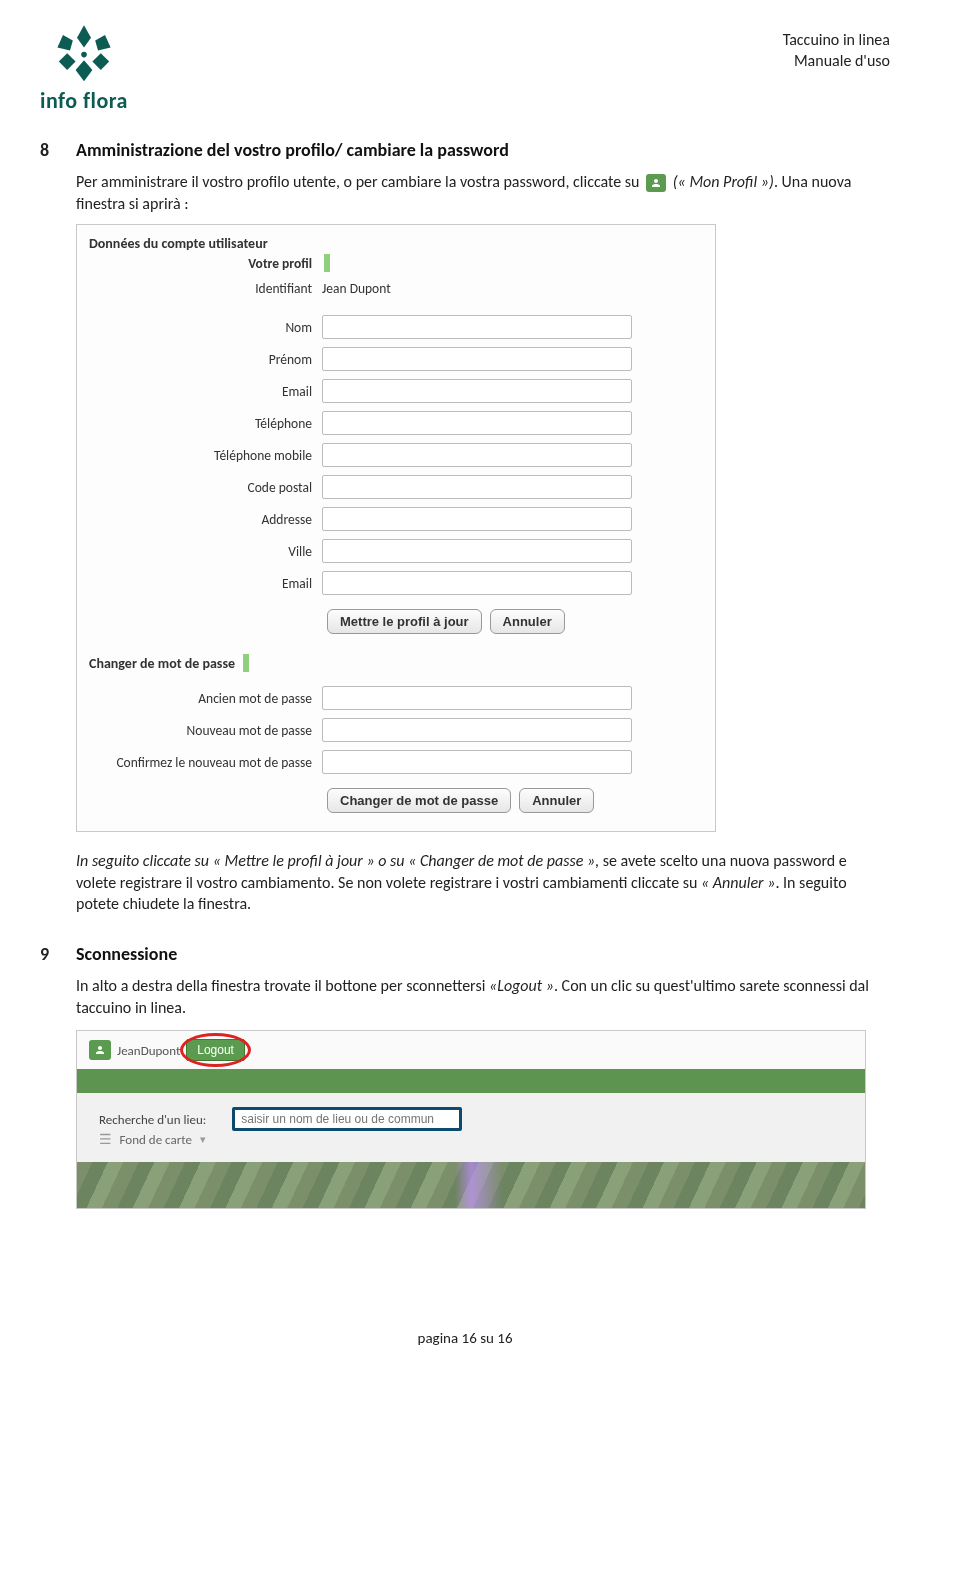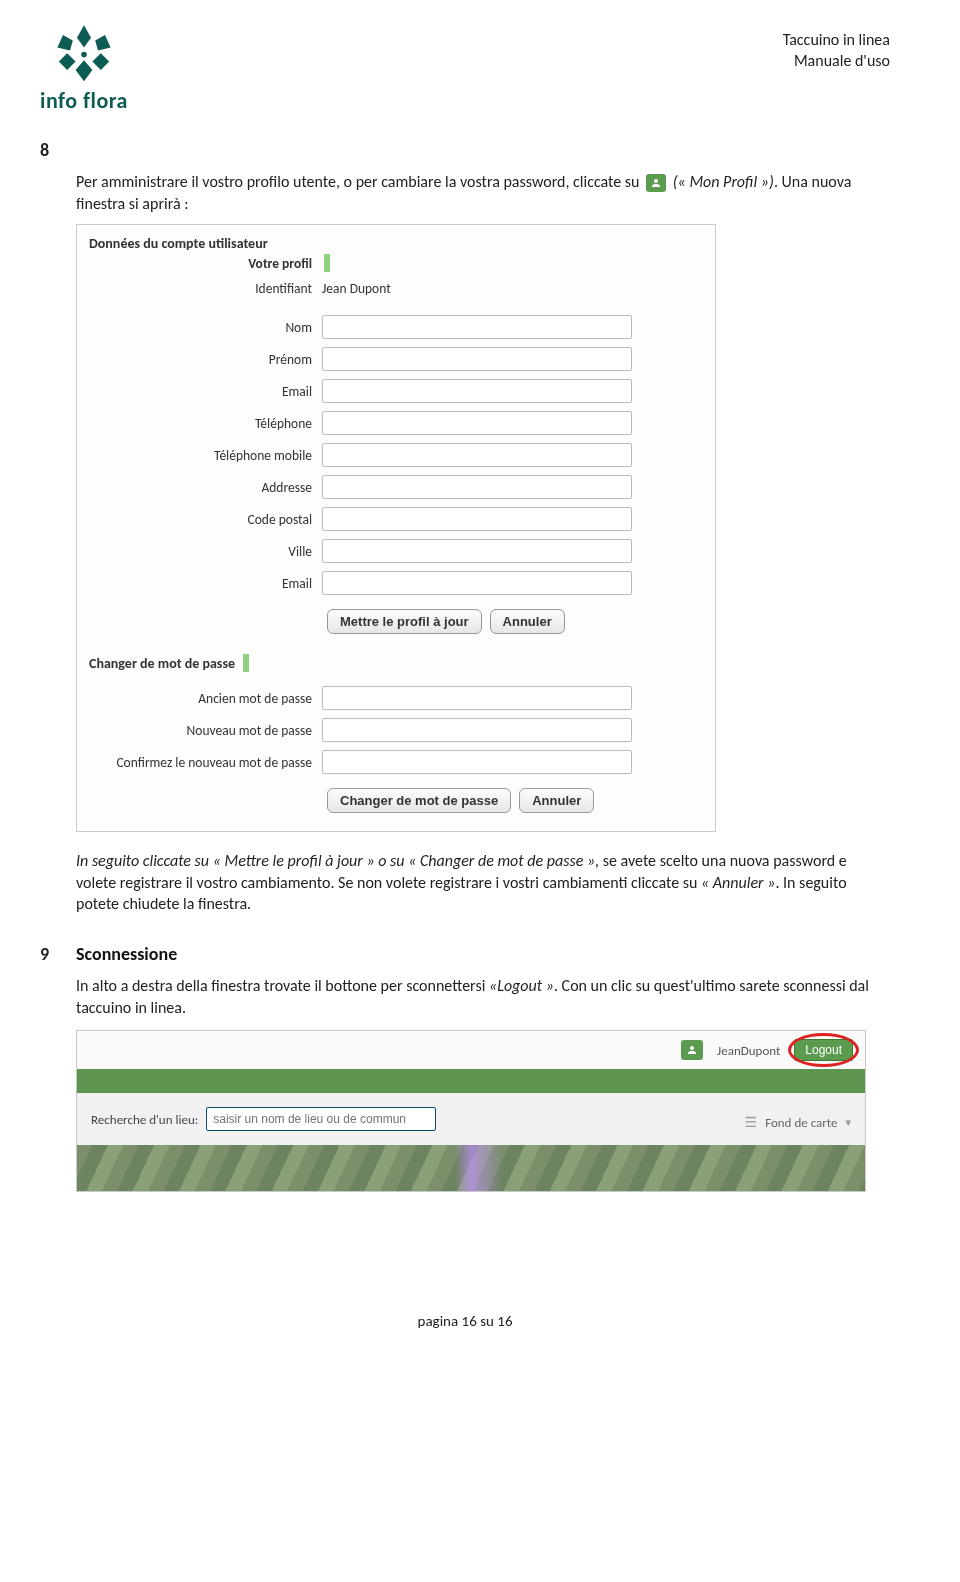--- a/index.html
+++ b/index.html
@@ -131,6 +131,7 @@
 
   <div class="section-row">
     <div class="section-num">8</div>
+    <div class="section-title">Amministrazione del vostro profilo/ cambiare la password</div>
   </div>
 
   <p class="body-text">

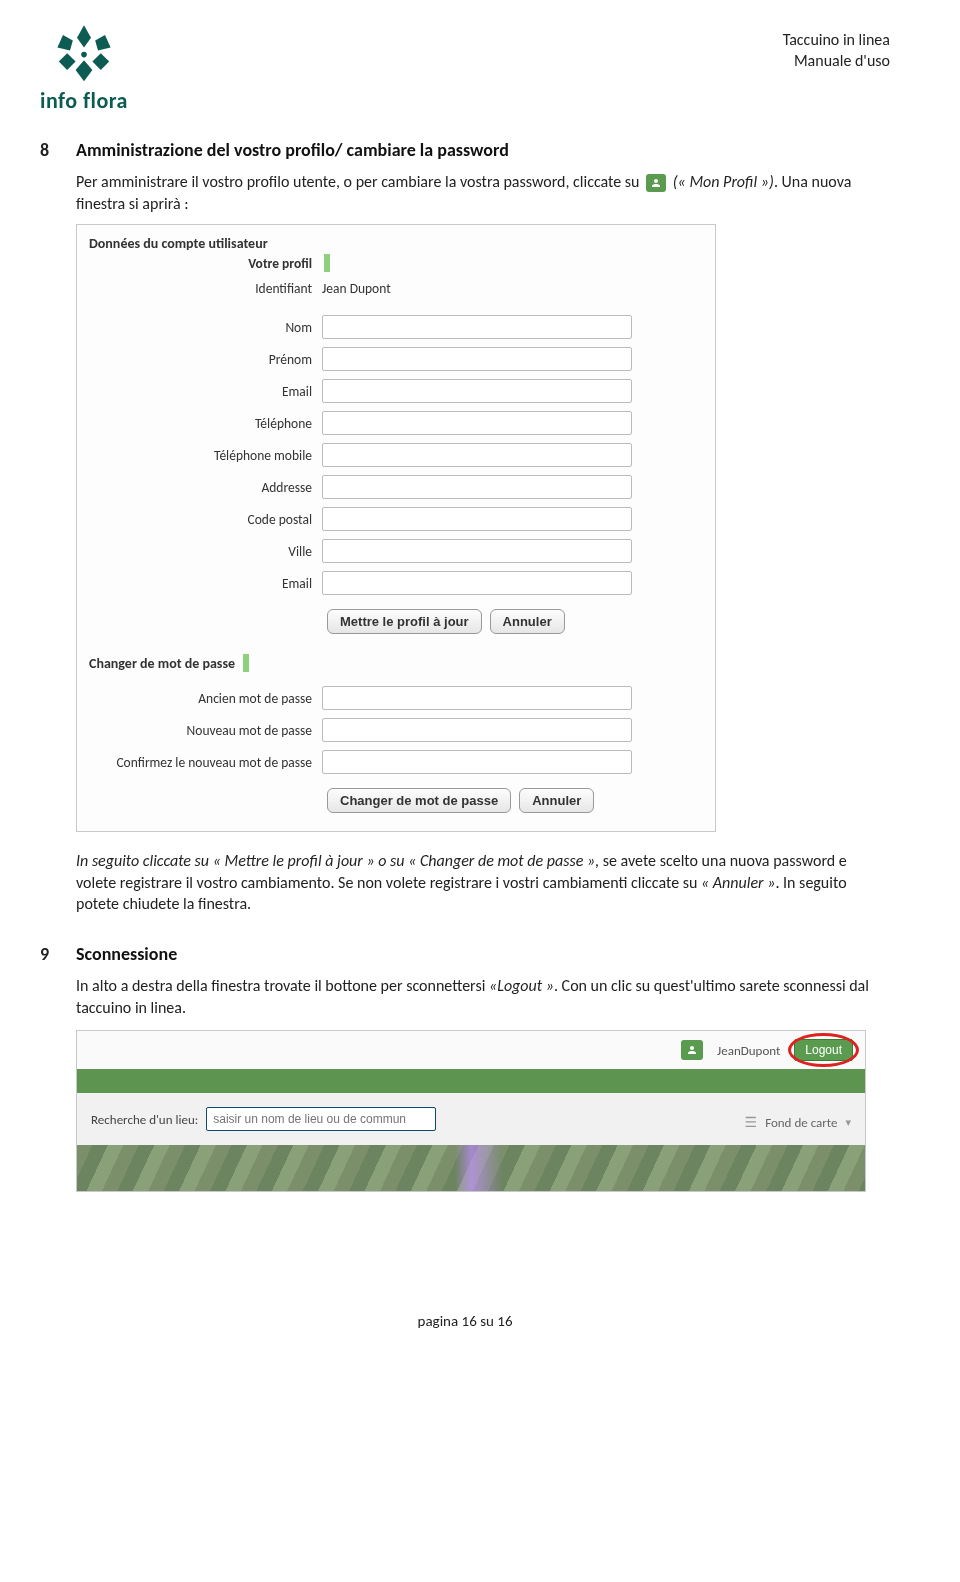--- a/index.html
+++ b/index.html
@@ -179,11 +179,11 @@
       <input class="form-input" style="">
     </div>
     <div class="form-row">
+      <div class="form-label">Code postal</div>
+      <input class="form-input" style="">
+    </div>
+    <div class="form-row">
       <div class="form-label">Addresse</div>
-      <input class="form-input" style="">
-    </div>
-    <div class="form-row">
-      <div class="form-label">Code postal</div>
       <input class="form-input" style="">
     </div>
     <div class="form-row">

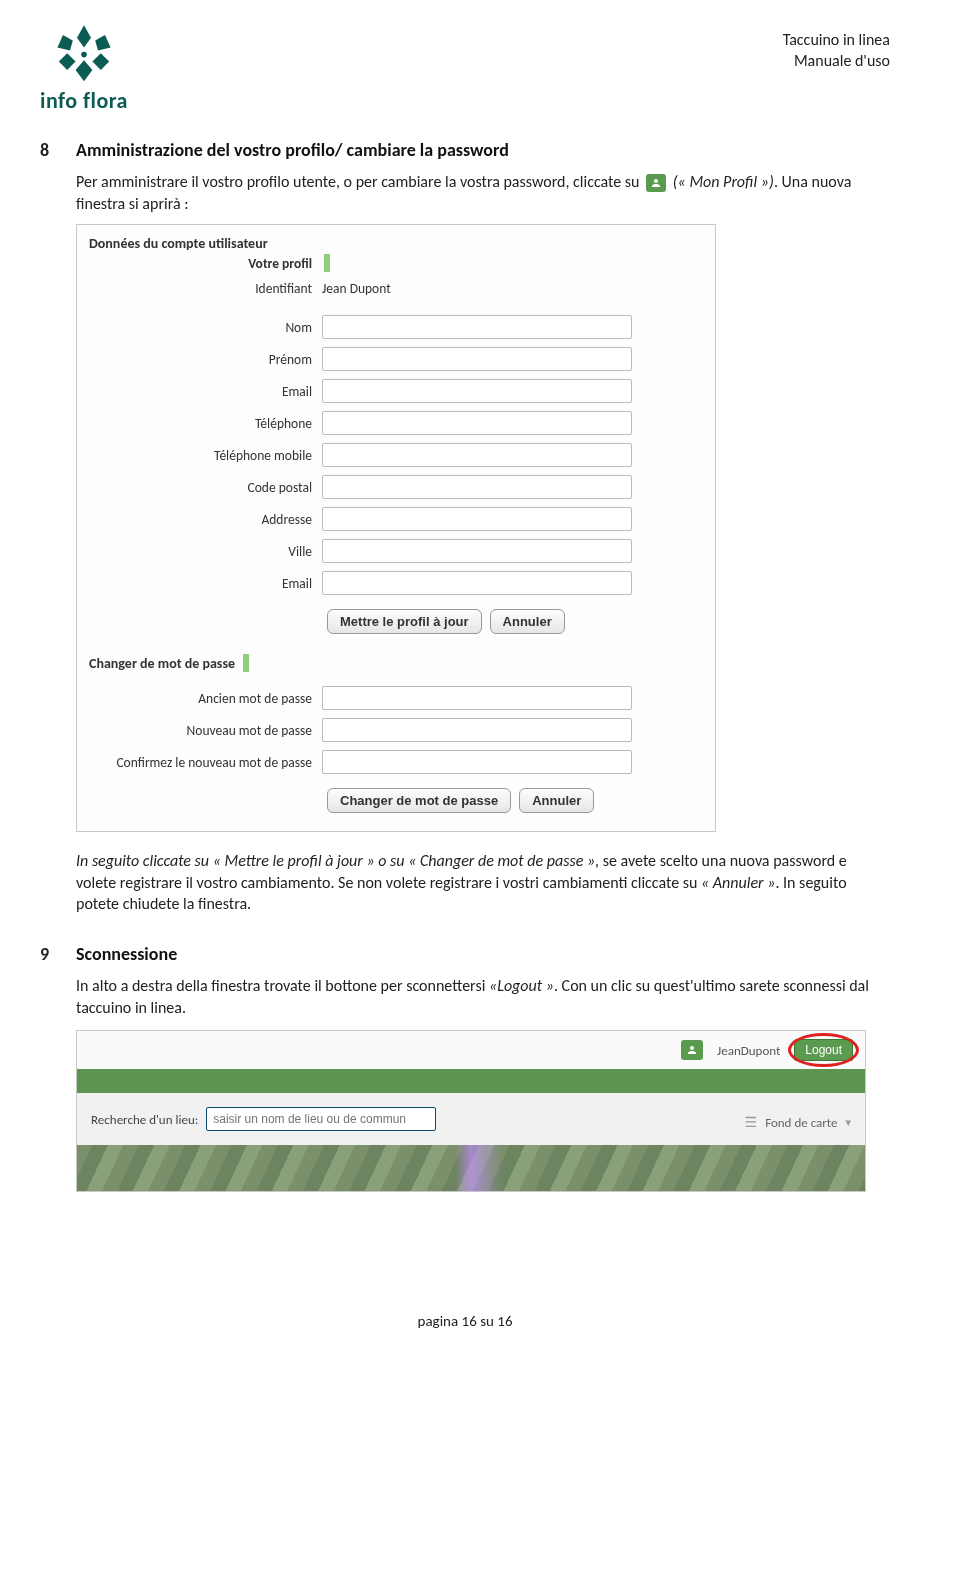--- a/index.html
+++ b/index.html
@@ -59,8 +59,8 @@
     background: #f7f7f7; overflow: hidden;
   }
   .topbar-row1 {
-    display: flex; justify-content: flex-end; align-items: center;
-    padding: 8px 12px; background: #fafafa; gap: 14px;
+    display: flex; justify-content: flex-start; align-items: center;
+    padding: 8px 12px; background: #fafafa; gap: 6px;
   }
   .prof-ic {
     display: inline-flex; align-items: center; justify-content: center;

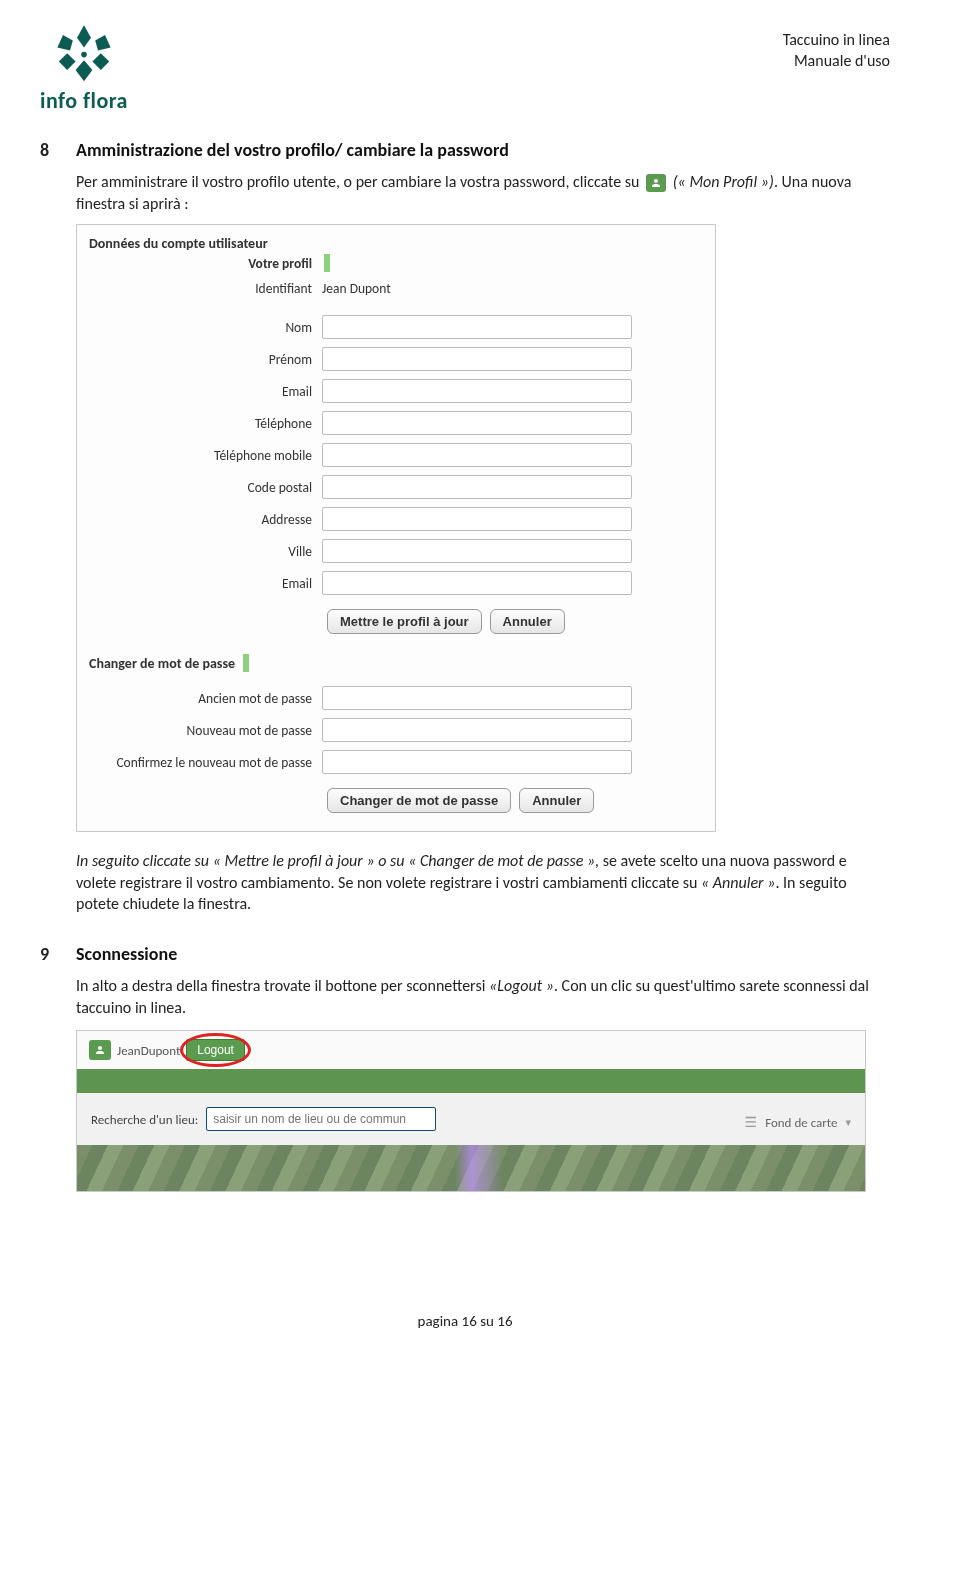--- a/index.html
+++ b/index.html
@@ -81,8 +81,8 @@
   .logout-wrap { position: relative; }
   .topbar-row2 { height: 24px; background: #5d9450; }
   .topbar-row3 {
-    display: flex; align-items: flex-end; justify-content: space-between;
-    padding: 14px 14px; background: #f1f1f1;
+    display: flex; align-items: flex-start; justify-content: space-between;
+    padding: 14px 22px; background: #f1f1f1; flex-direction: column;
   }
   .search-grp { display: flex; align-items: center; gap: 8px; }
   .search-lbl { font-size: 13px; color: #444; }

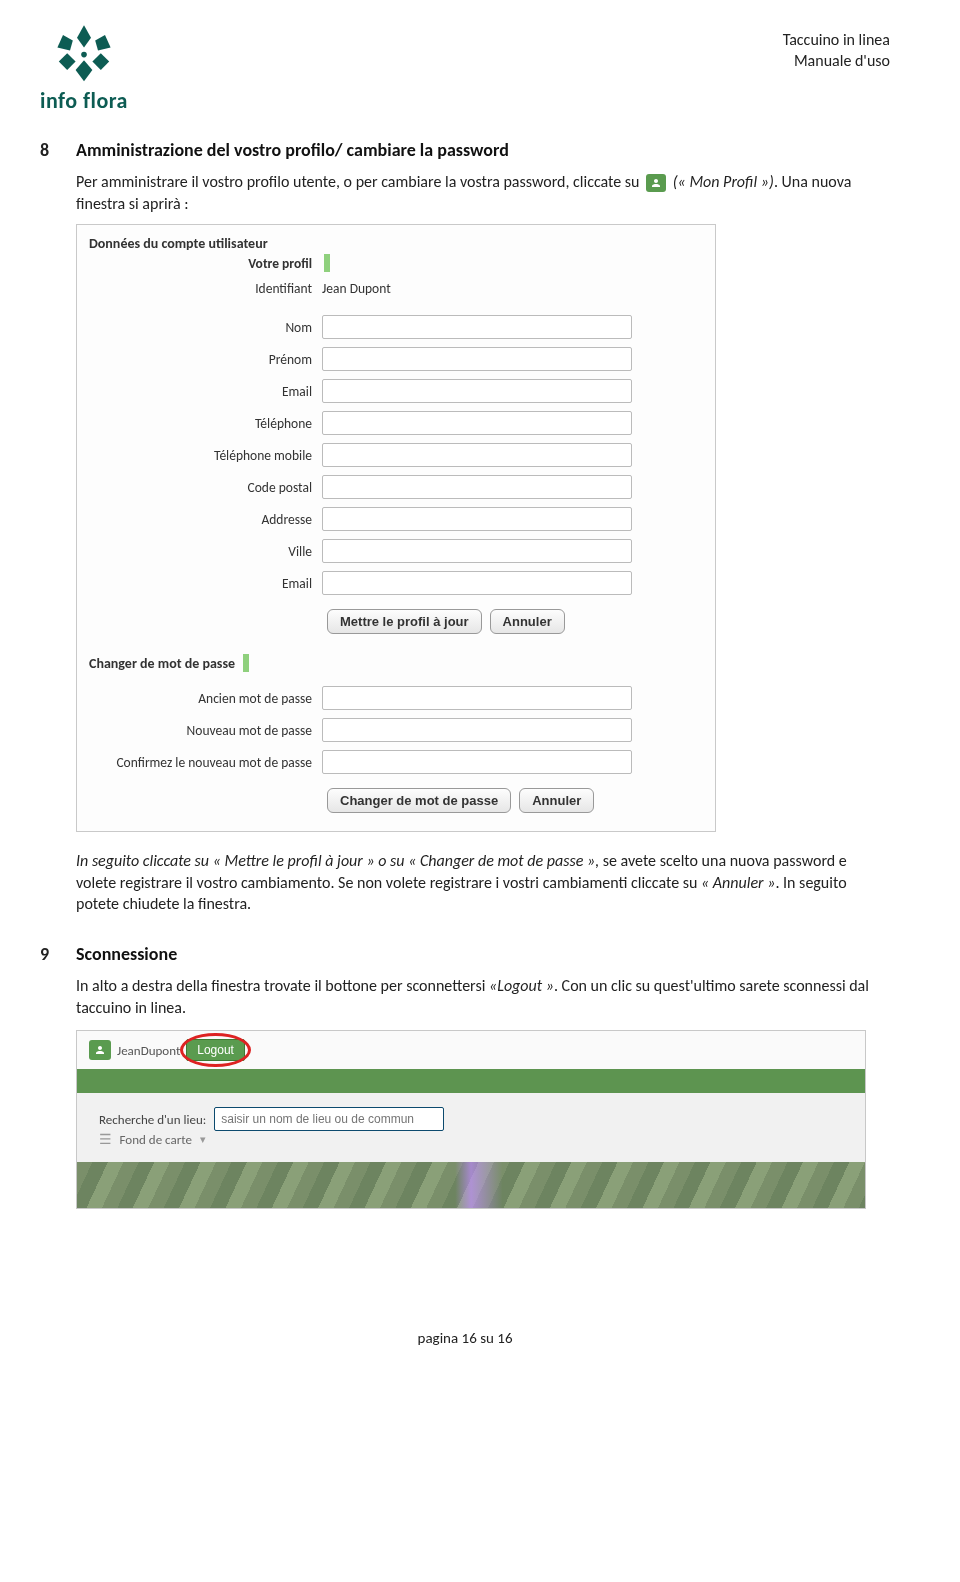--- a/index.html
+++ b/index.html
@@ -87,8 +87,8 @@
   .search-grp { display: flex; align-items: center; gap: 8px; }
   .search-lbl { font-size: 13px; color: #444; }
   .search-in {
-    width: 230px; height: 24px; border: 1px solid #0c4a6e; border-radius: 2px;
-    background: #fff; font-size: 12px; color: #999; padding: 0 6px;
+    width: 230px; height: 24px; border: 3px solid #0c4a6e; border-radius: 2px;
+    background: #fff; font-size: 12px; color: #999; padding: 0 6px; margin-left: 18px;
   }
   .fond-grp { display: flex; align-items: center; gap: 8px; }
   .fond-ic { color: #999; font-size: 14px; }

